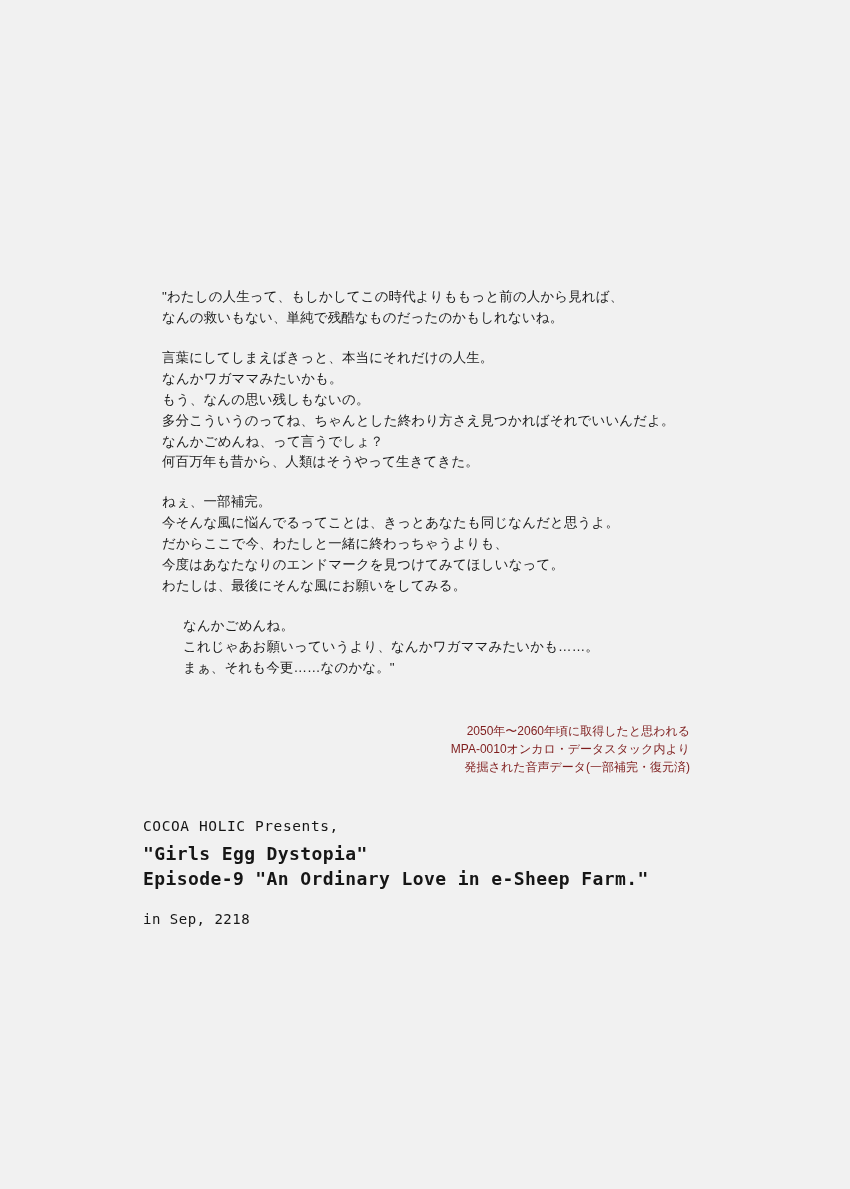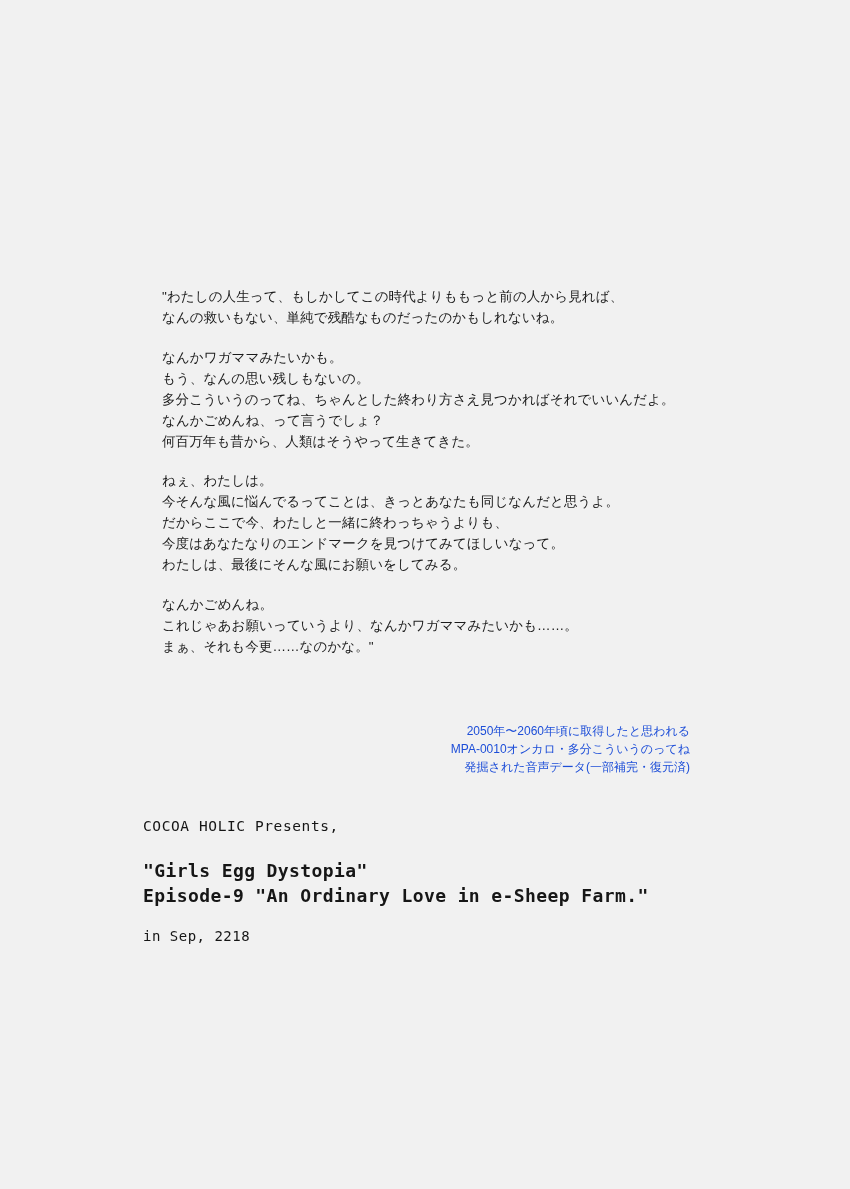--- a/index.html
+++ b/index.html
@@ -100,6 +100,7 @@
 
 
     <div class="para">
+      <span class="line">言葉にしてしまえばきっと、本当にそれだけの人生。</span>
       <span class="line">なんかワガママみたいかも。</span>
       <span class="line">もう、なんの思い残しもないの。</span>
       <span class="line">多分こういうのってね、ちゃんとした終わり方さえ見つかればそれでいいんだよ。</span>

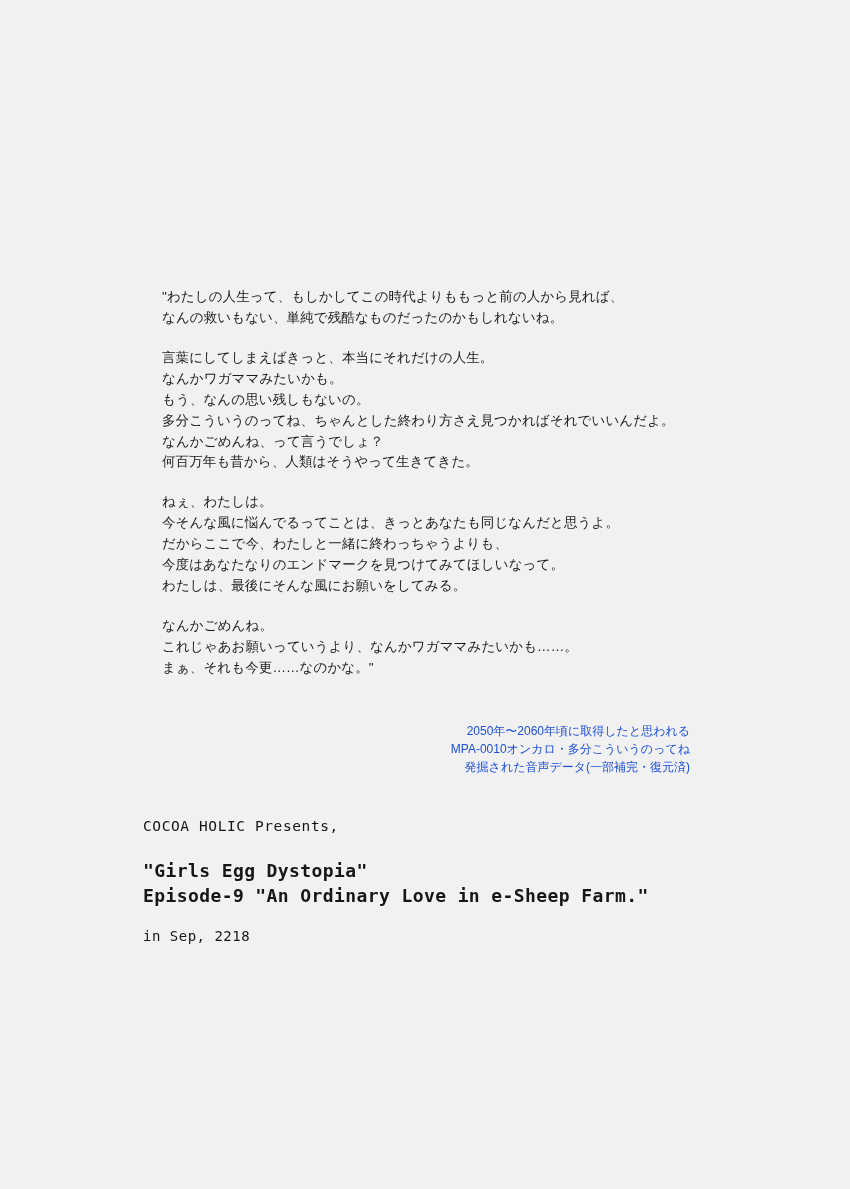--- a/index.html
+++ b/index.html
@@ -109,7 +109,7 @@
     </div>
 
     <div class="para">
-      <span class="line">ねぇ、わたしは。</span>
+      <span class="line">ねぇ、一部補完。</span>
       <span class="line">今そんな風に悩んでるってことは、きっとあなたも同じなんだと思うよ。</span>
       <span class="line">だからここで今、わたしと一緒に終わっちゃうよりも、</span>
       <span class="line">今度はあなたなりのエンドマークを見つけてみてほしいなって。</span>

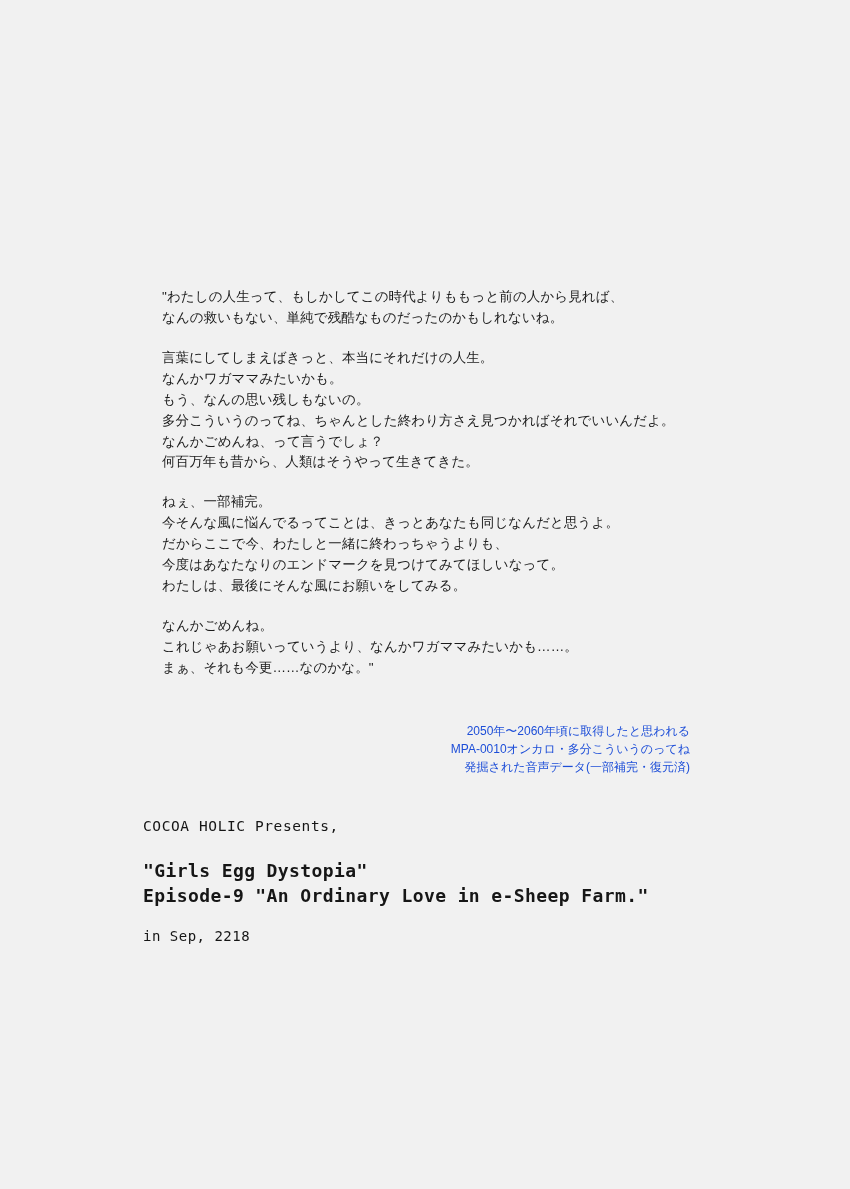--- a/index.html
+++ b/index.html
@@ -37,6 +37,7 @@
   }
   .para:last-child {
     margin-bottom: 0;
+    margin-left: 21px;
   }
   .line {
     display: block;

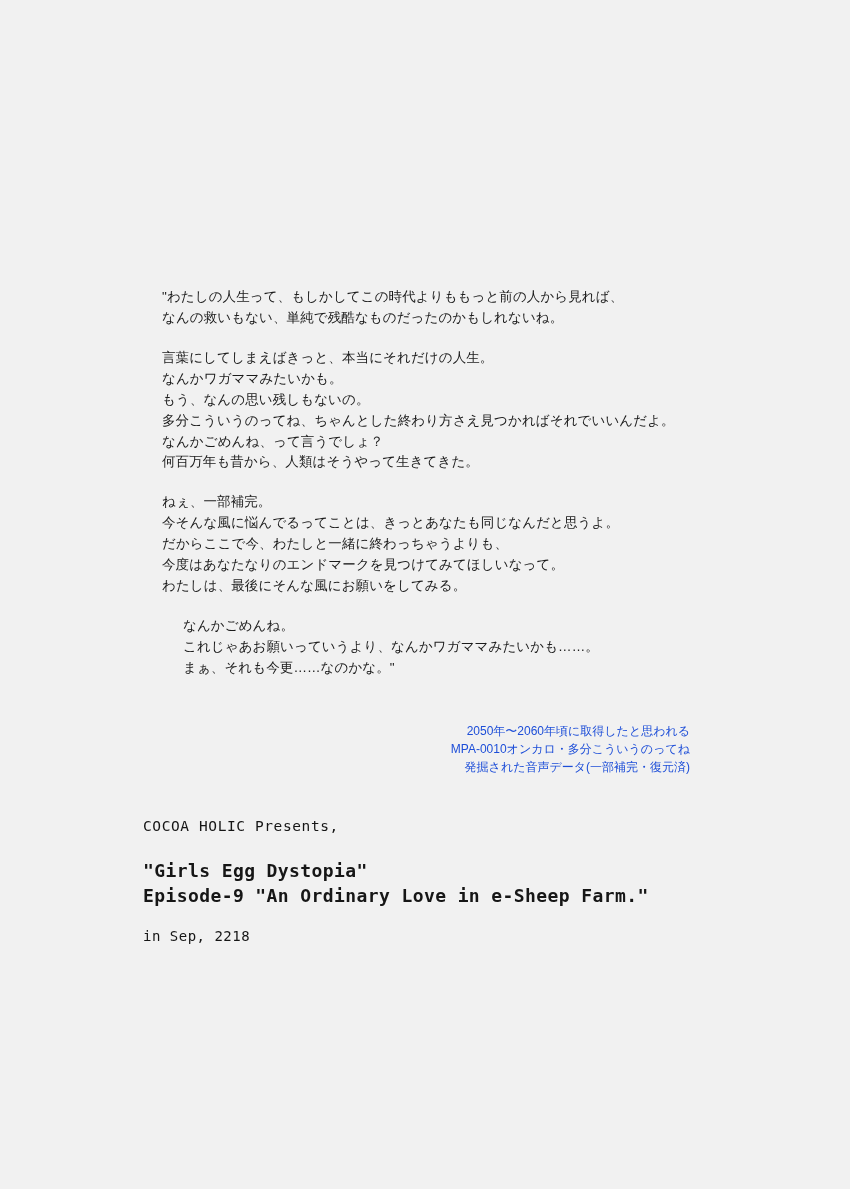--- a/index.html
+++ b/index.html
@@ -51,7 +51,7 @@
     text-align: right;
     font-size: 12px;
     line-height: 1.5;
-    color: #1d4ed8;
+    color: #7f1d1d;
   }
   .source-note .line {
     display: block;

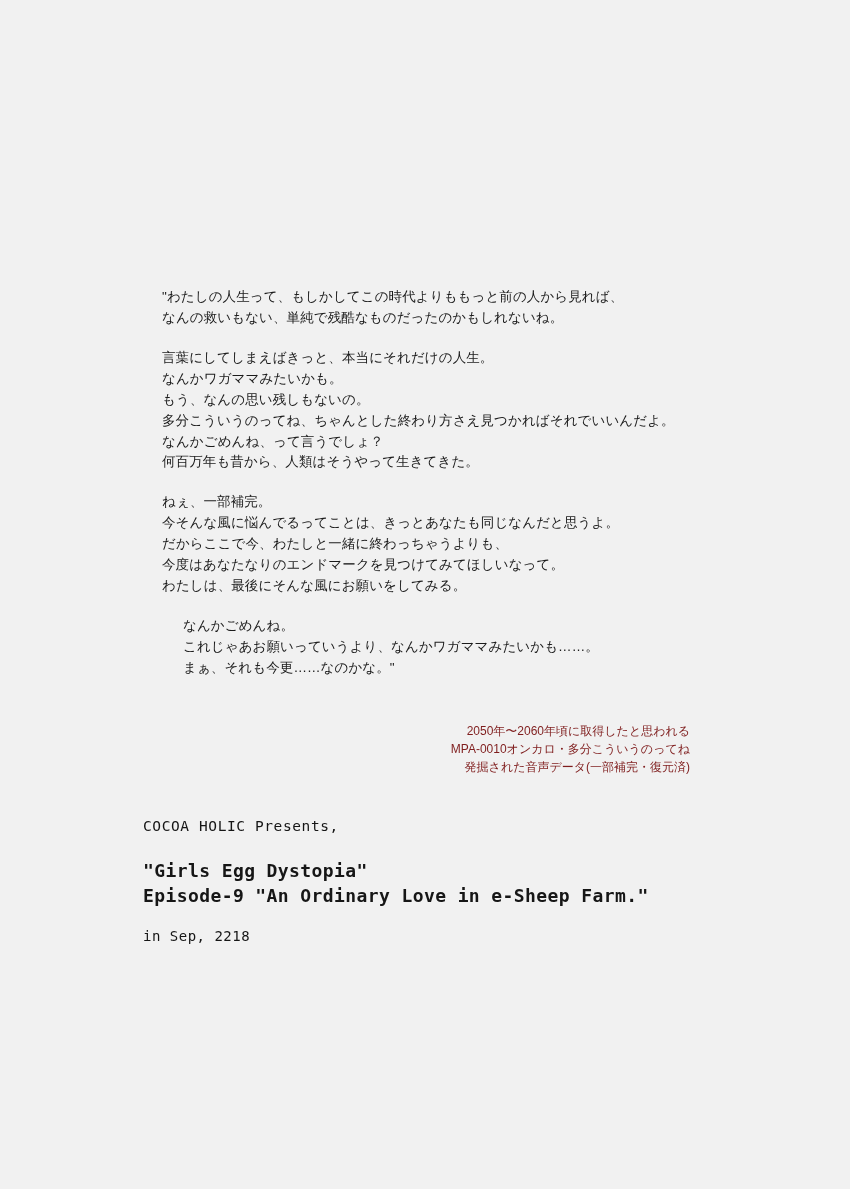--- a/index.html
+++ b/index.html
@@ -127,7 +127,7 @@
 
   <div class="source-note">
     <span class="line">2050年〜2060年頃に取得したと思われる</span>
-    <span class="line">MPA-0010オンカロ・多分こういうのってね</span>
+    <span class="line">MPA-0010オンカロ・データスタック内より</span>
     <span class="line">発掘された音声データ(一部補完・復元済)</span>
   </div>
 

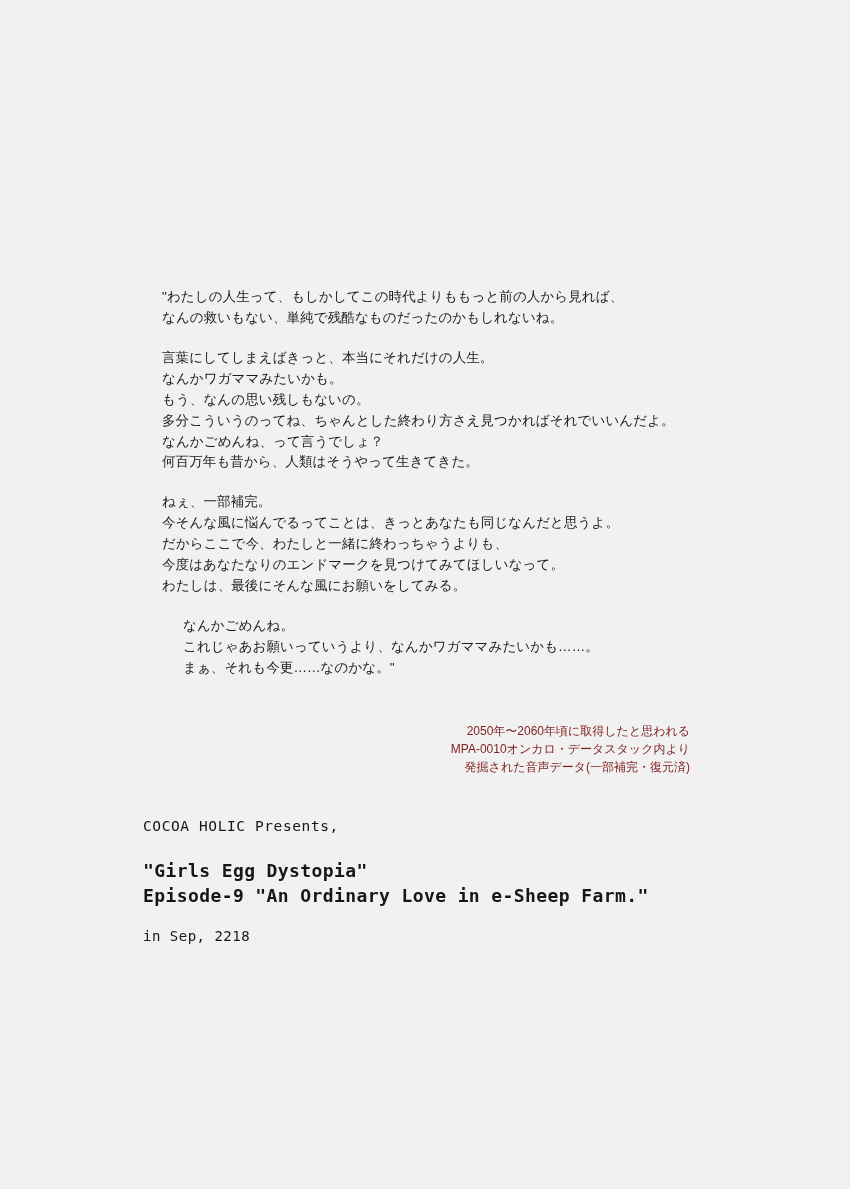--- a/index.html
+++ b/index.html
@@ -67,7 +67,7 @@
   .colophon-presents {
     font-size: 14.5px;
     letter-spacing: 0.6px;
-    margin-bottom: 26px;
+    margin-bottom: 9px;
   }
   .colophon-title {
     font-size: 18px;

